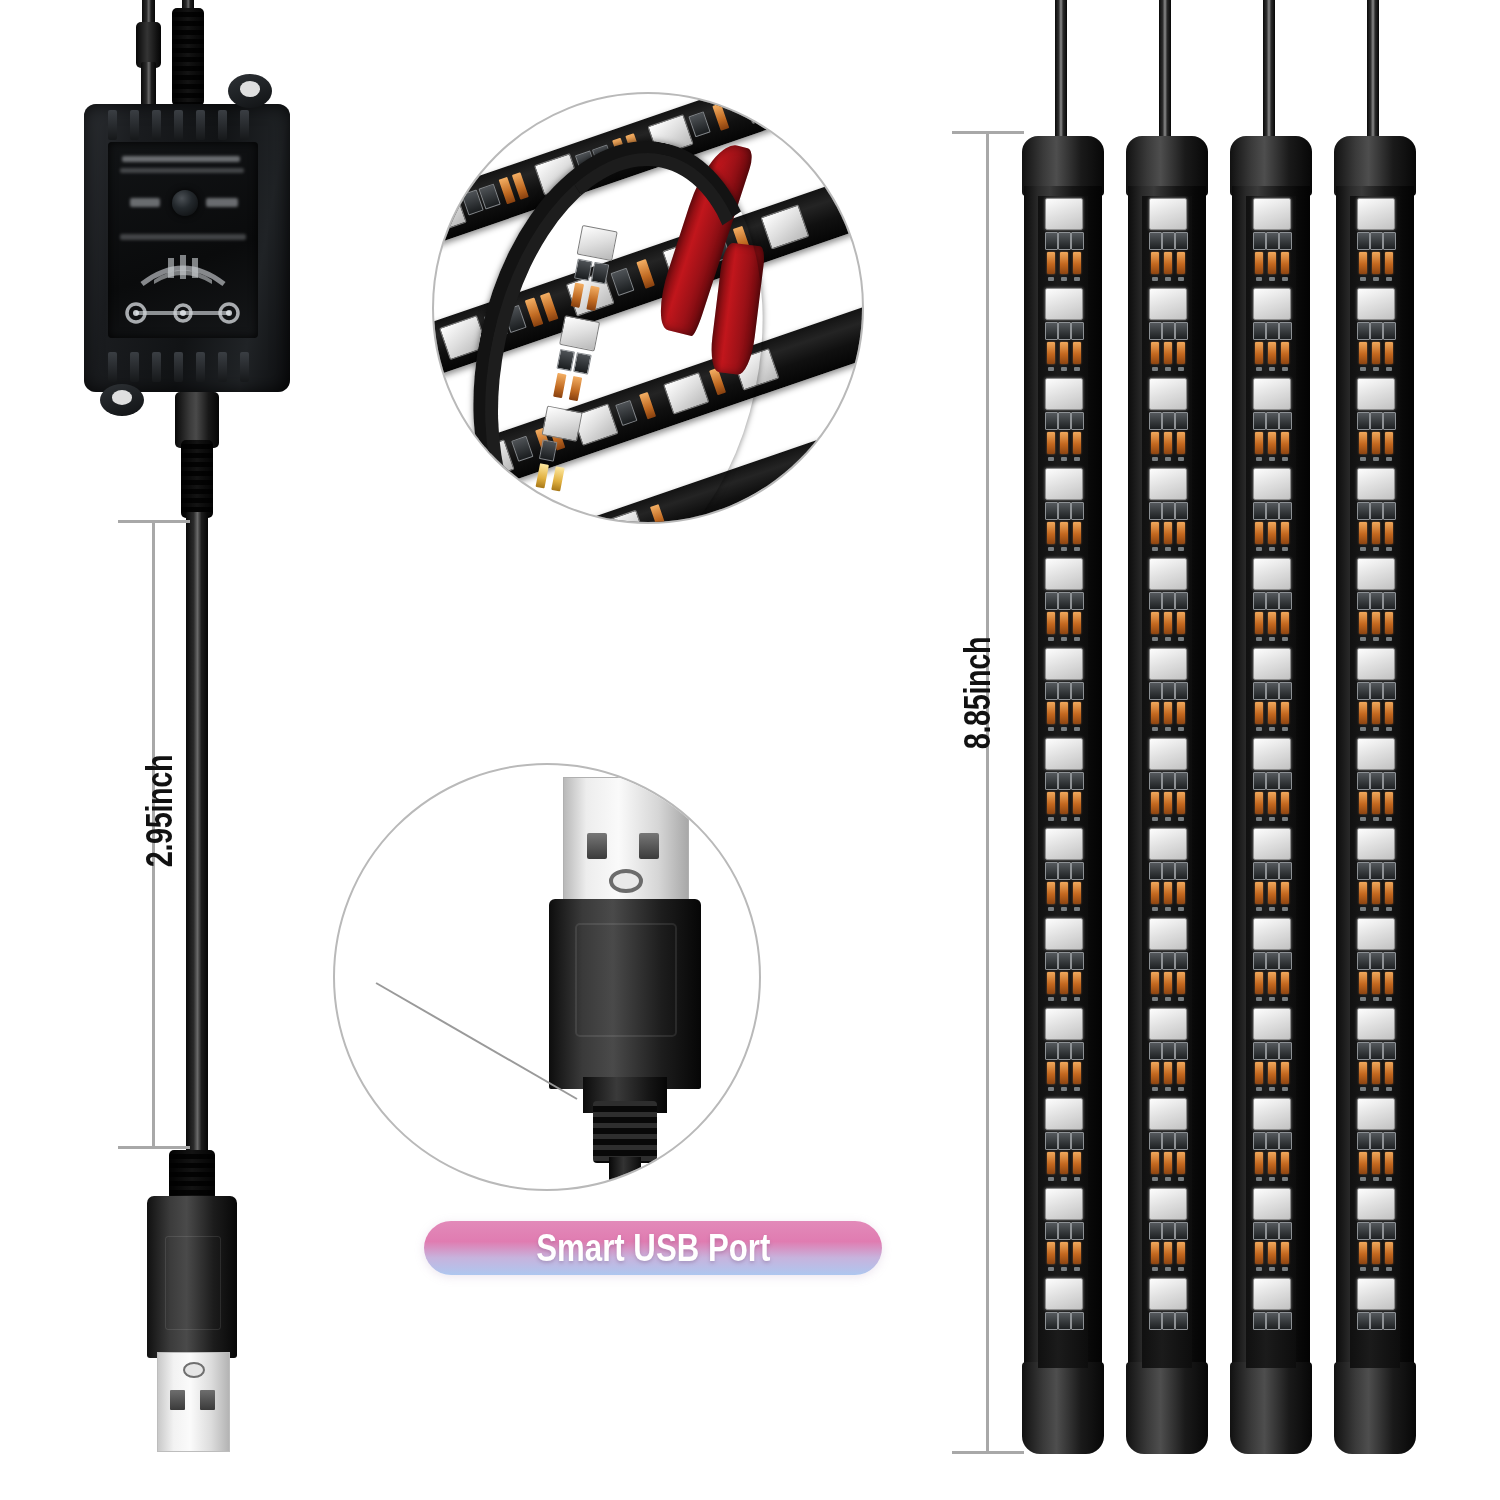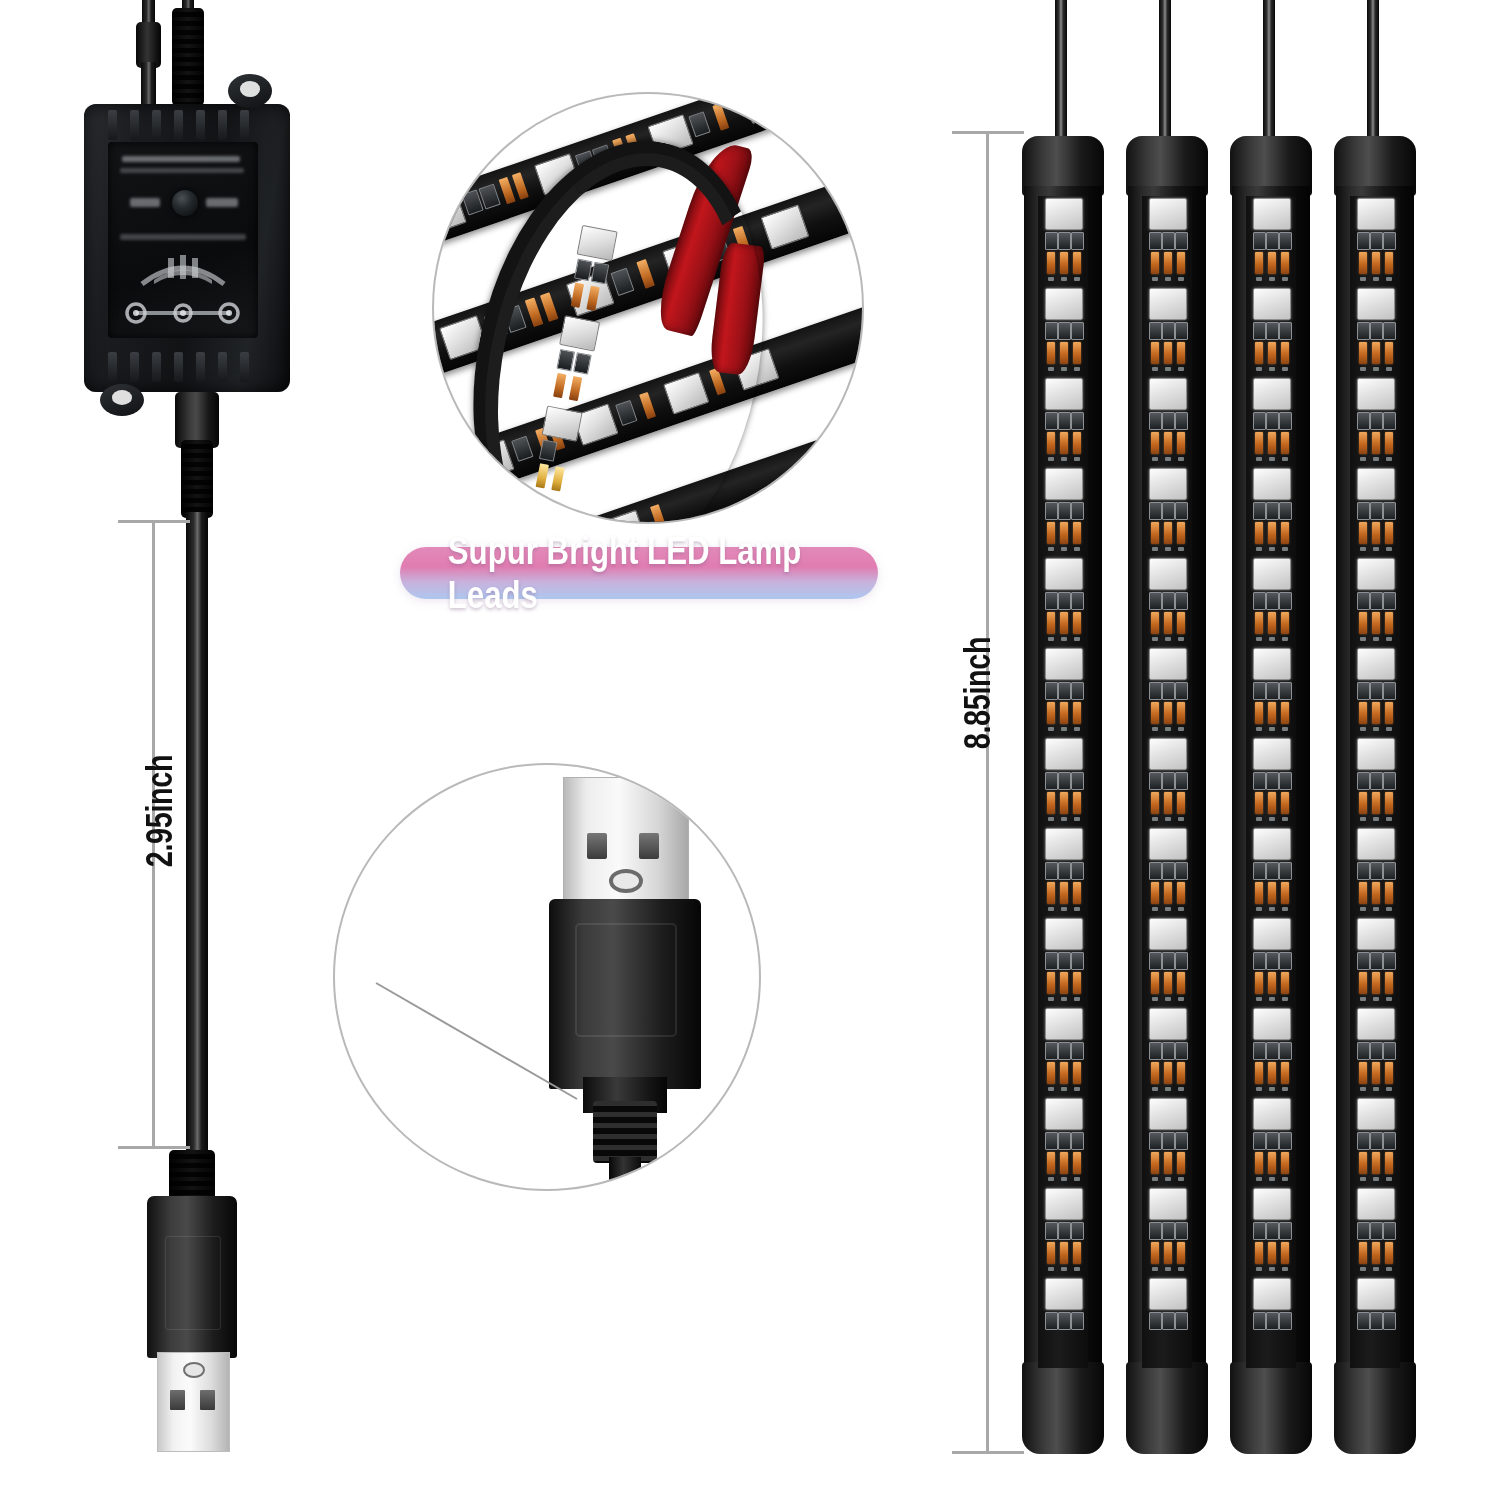--- a/index.html
+++ b/index.html
@@ -388,9 +388,6 @@
     </div>
   </div>
 
-  <div class="badge" style="left:400px;top:547px;width:478px;height:52px;font-size:39px;">
-    <span>Supur Bright LED Lamp Leads</span>
-  </div>
 
   <div class="callout" style="left:333px;top:763px;width:424px;height:424px;">
     <div class="m-usb-metal" style="left:228px;top:12px;width:124px;height:125px;"></div>

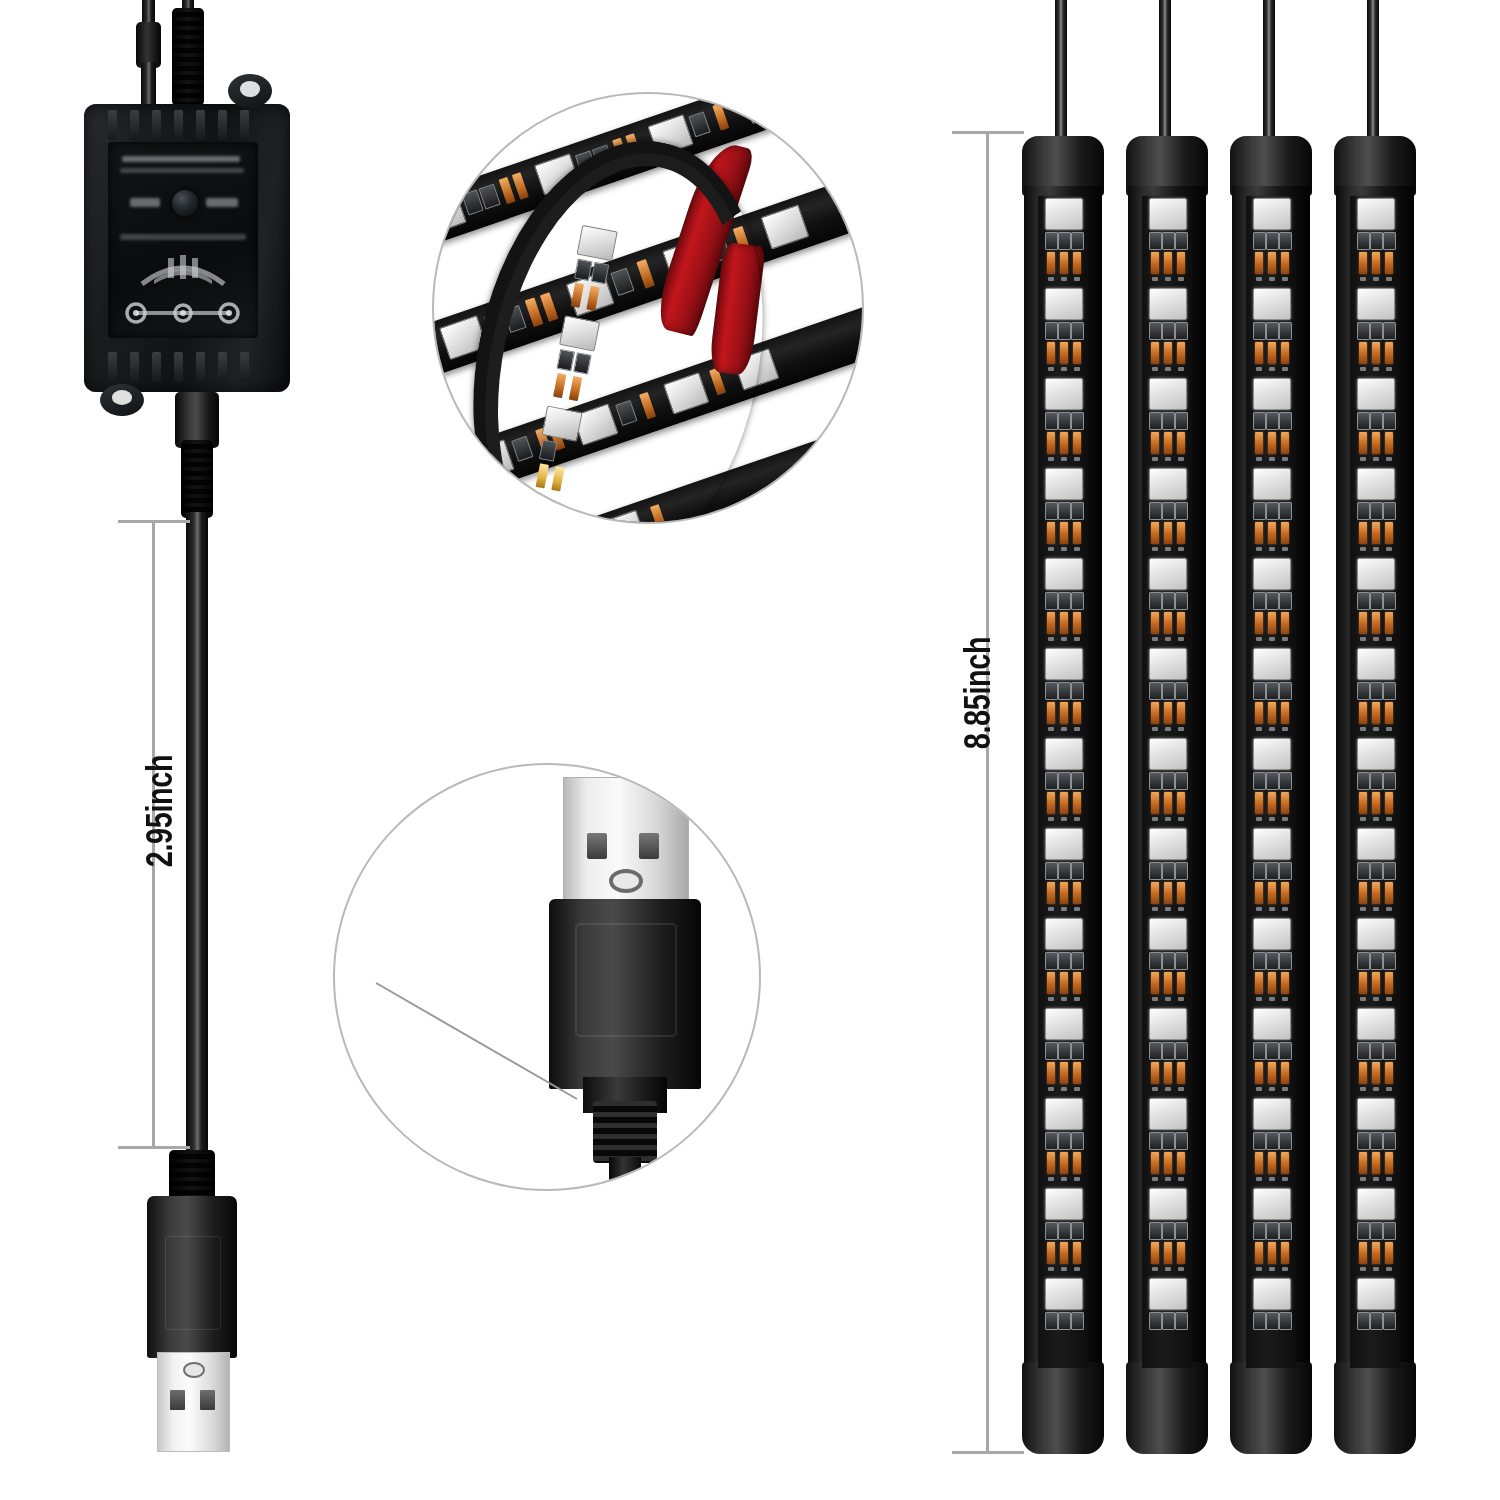--- a/index.html
+++ b/index.html
@@ -406,6 +406,9 @@
   <div class="leader" style="left:345px;top:1098px;width:232px;height:2px;
               background:#9a9a9a;transform:rotate(30deg);transform-origin:100% 50%;"></div>
 
+  <div class="badge" style="left:424px;top:1221px;width:458px;height:54px;font-size:39px;">
+    <span>Smart USB Port</span>
+  </div>
 
   <div>
     <div class="dimline cap" style="left:952px;top:131px;width:72px;height:3px;"></div>

